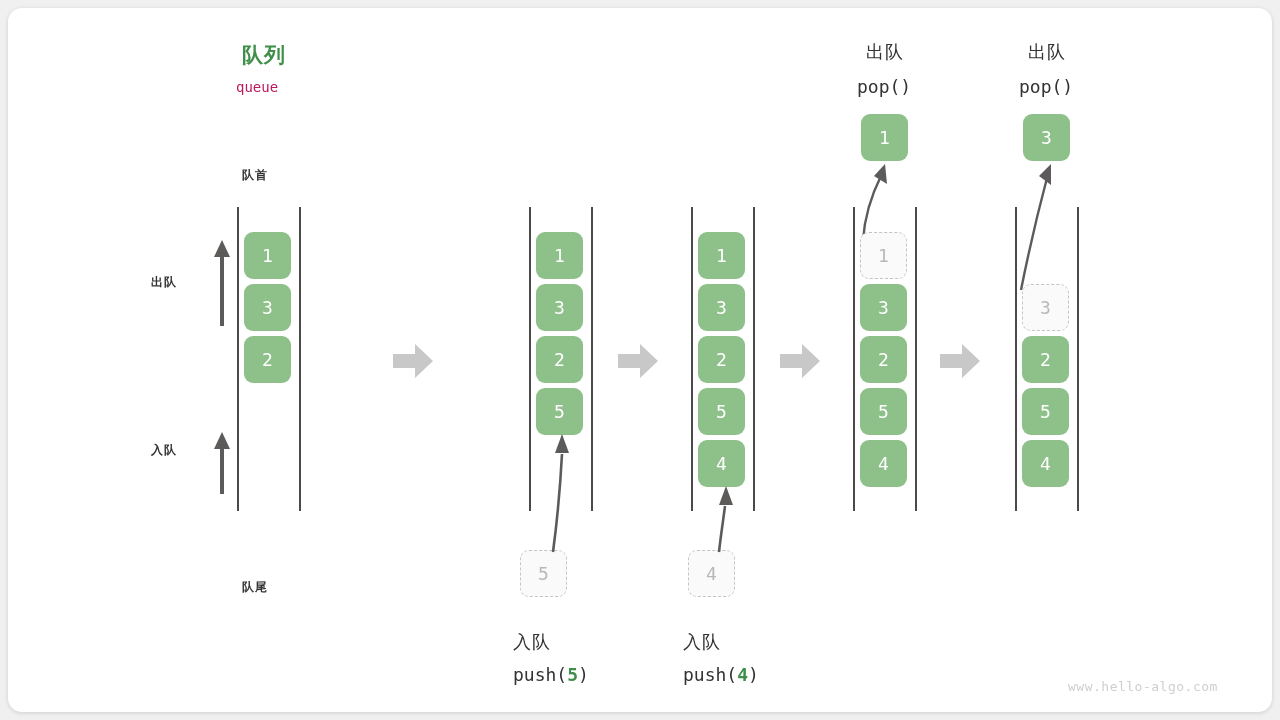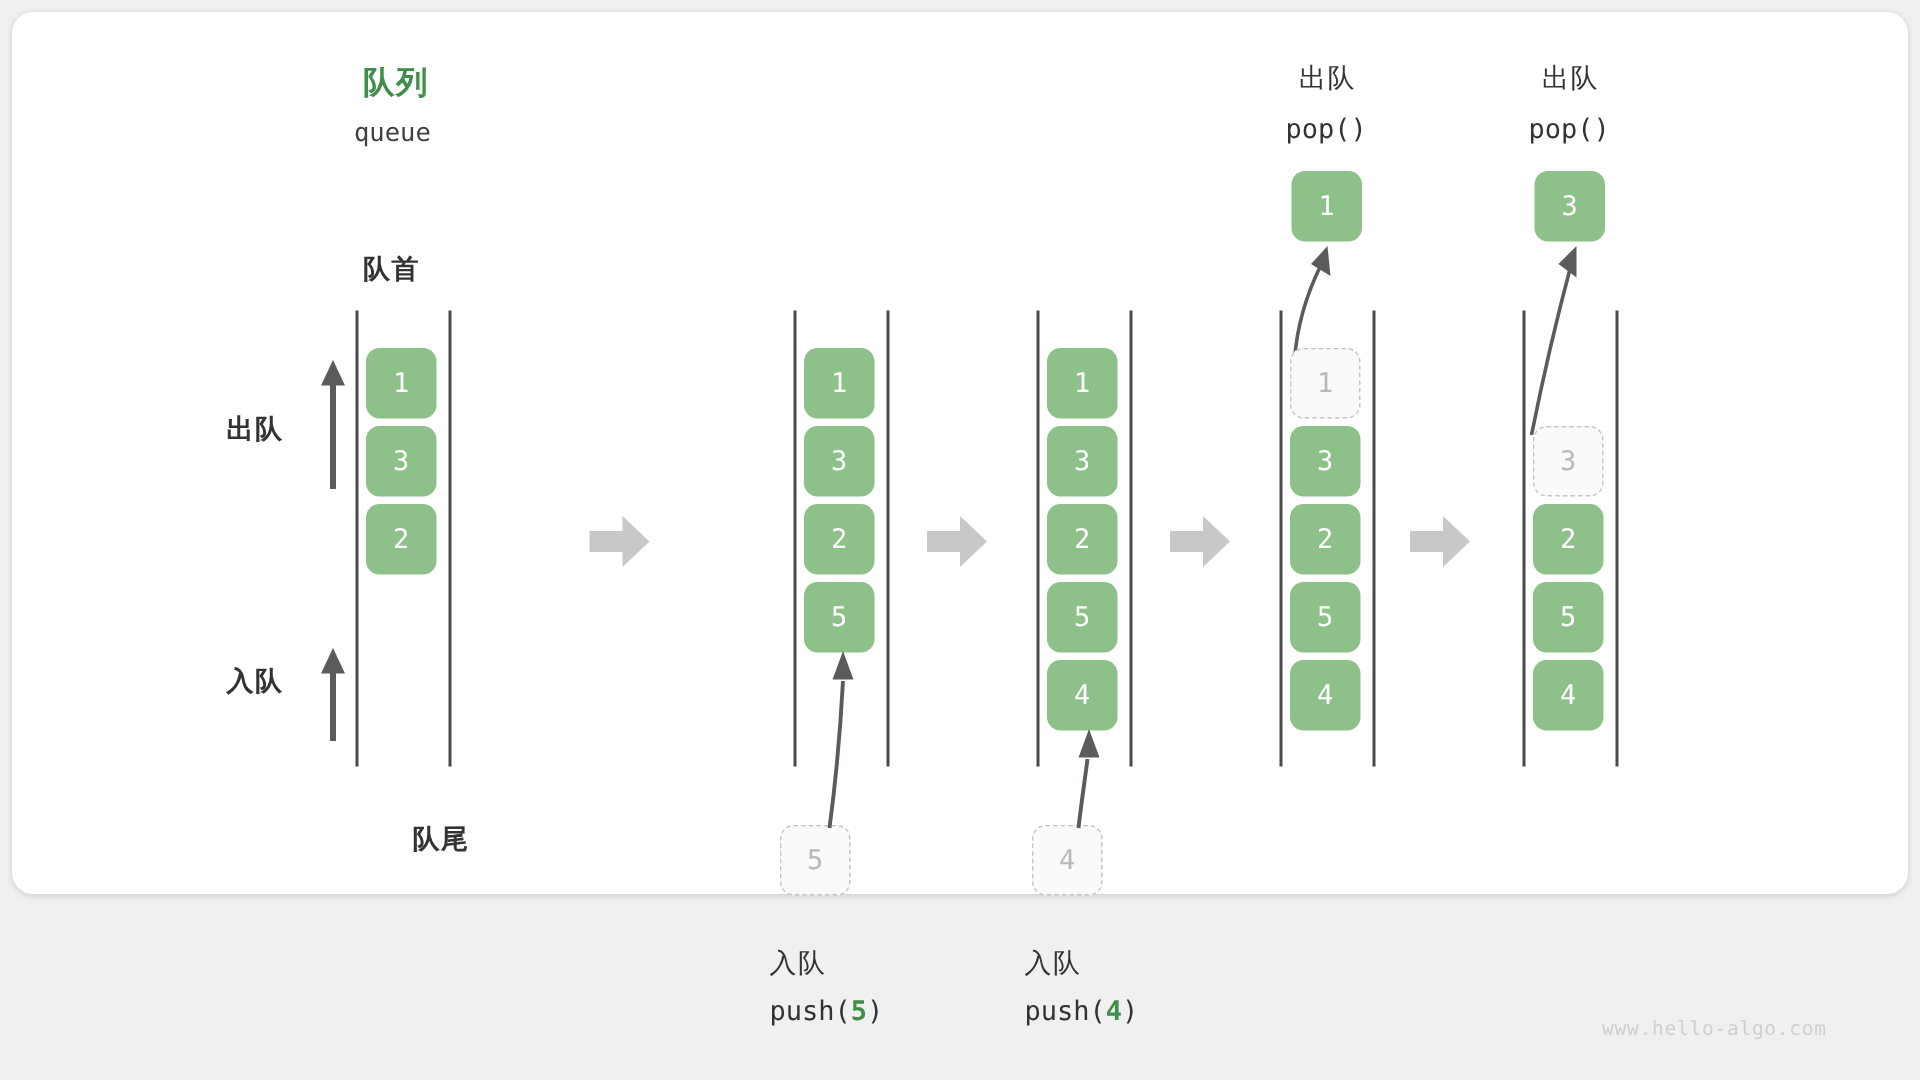--- a/index.html
+++ b/index.html
@@ -11,7 +11,7 @@
   }
   .card{
     position:absolute;left:8px;top:8px;
-    width:1264px;height:588px;
+    width:1264px;height:704px;
     background:#ffffff;
     border-radius:14px;
     box-shadow:0 1px 4px rgba(0,0,0,0.14);

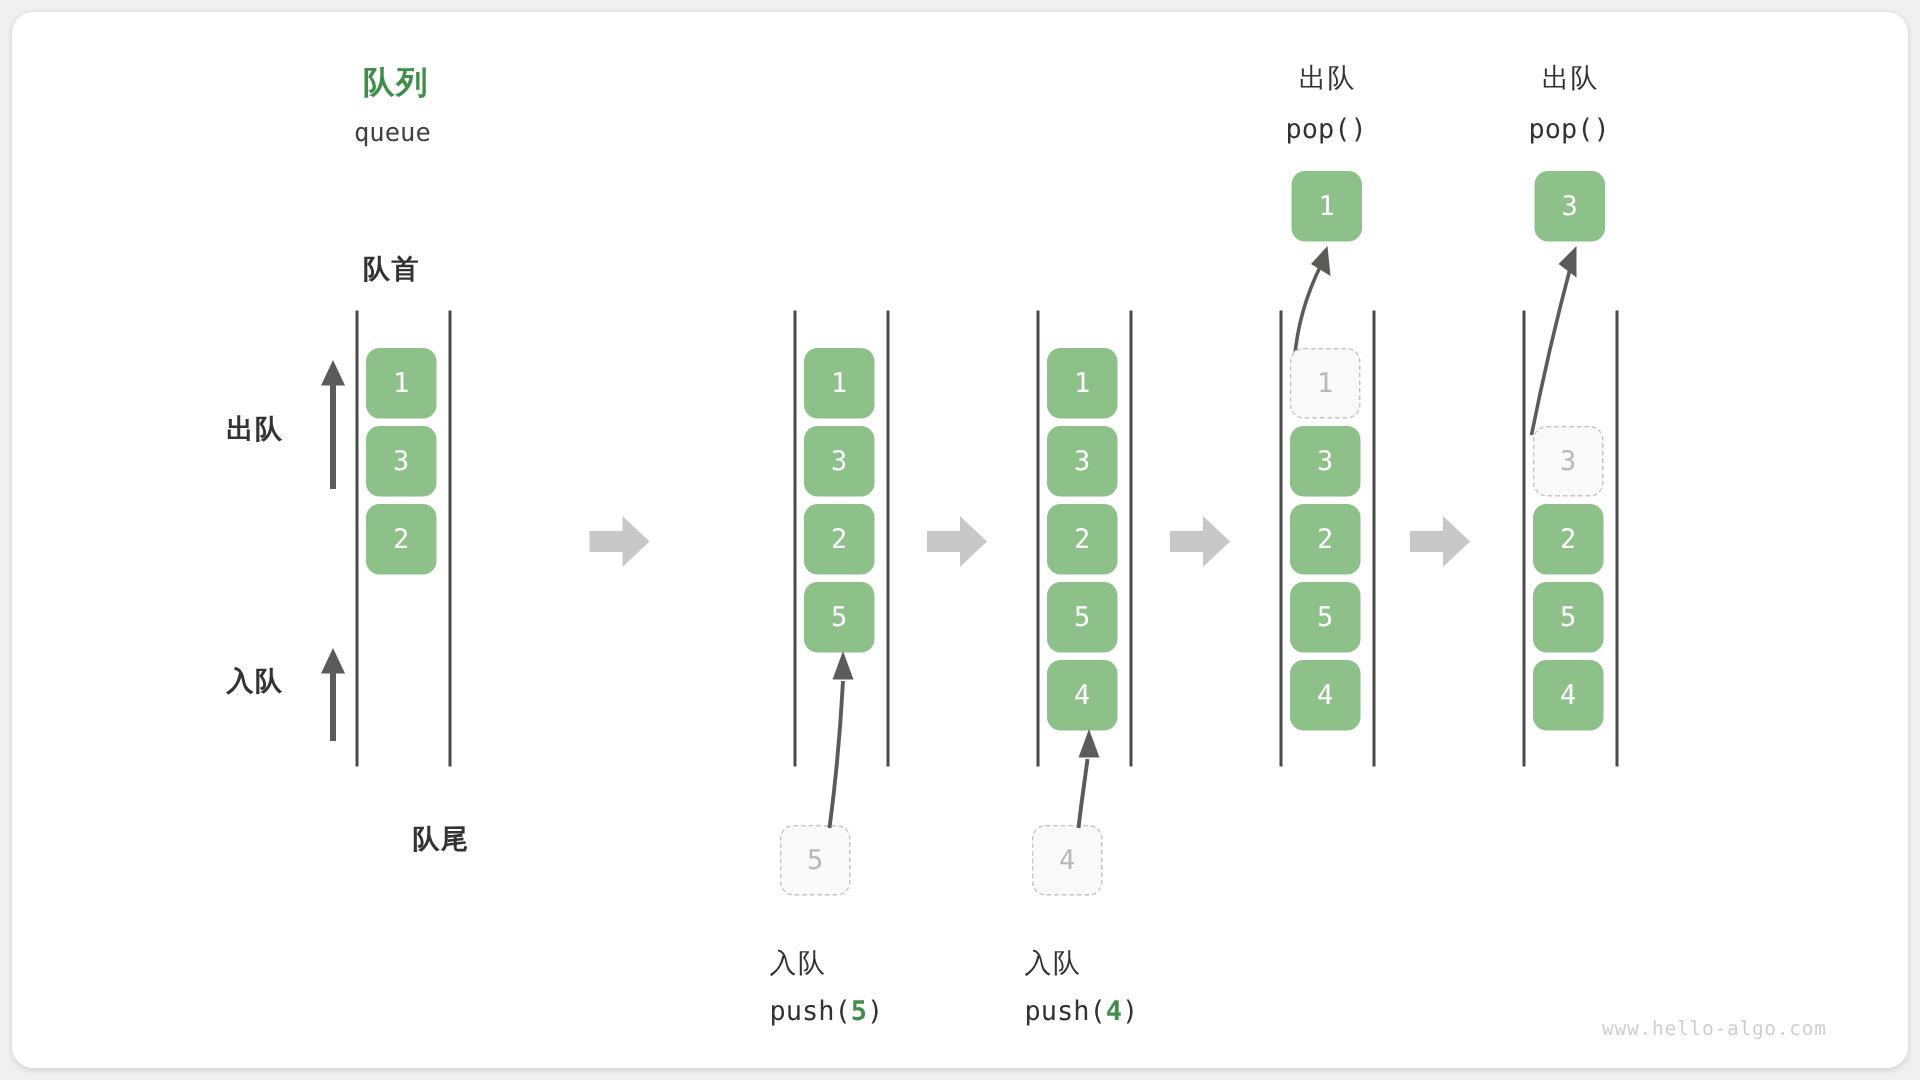--- a/index.html
+++ b/index.html
@@ -26,7 +26,7 @@
   }
   .title-en{
     font-family:"DejaVu Sans Mono","Liberation Mono",monospace;
-    font-size:17px;color:#404040;
+    font-size:14px;color:#be185d;
   }
   .lbl-cn{
     font-size:18px;font-weight:bold;color:#333333;letter-spacing:1px;

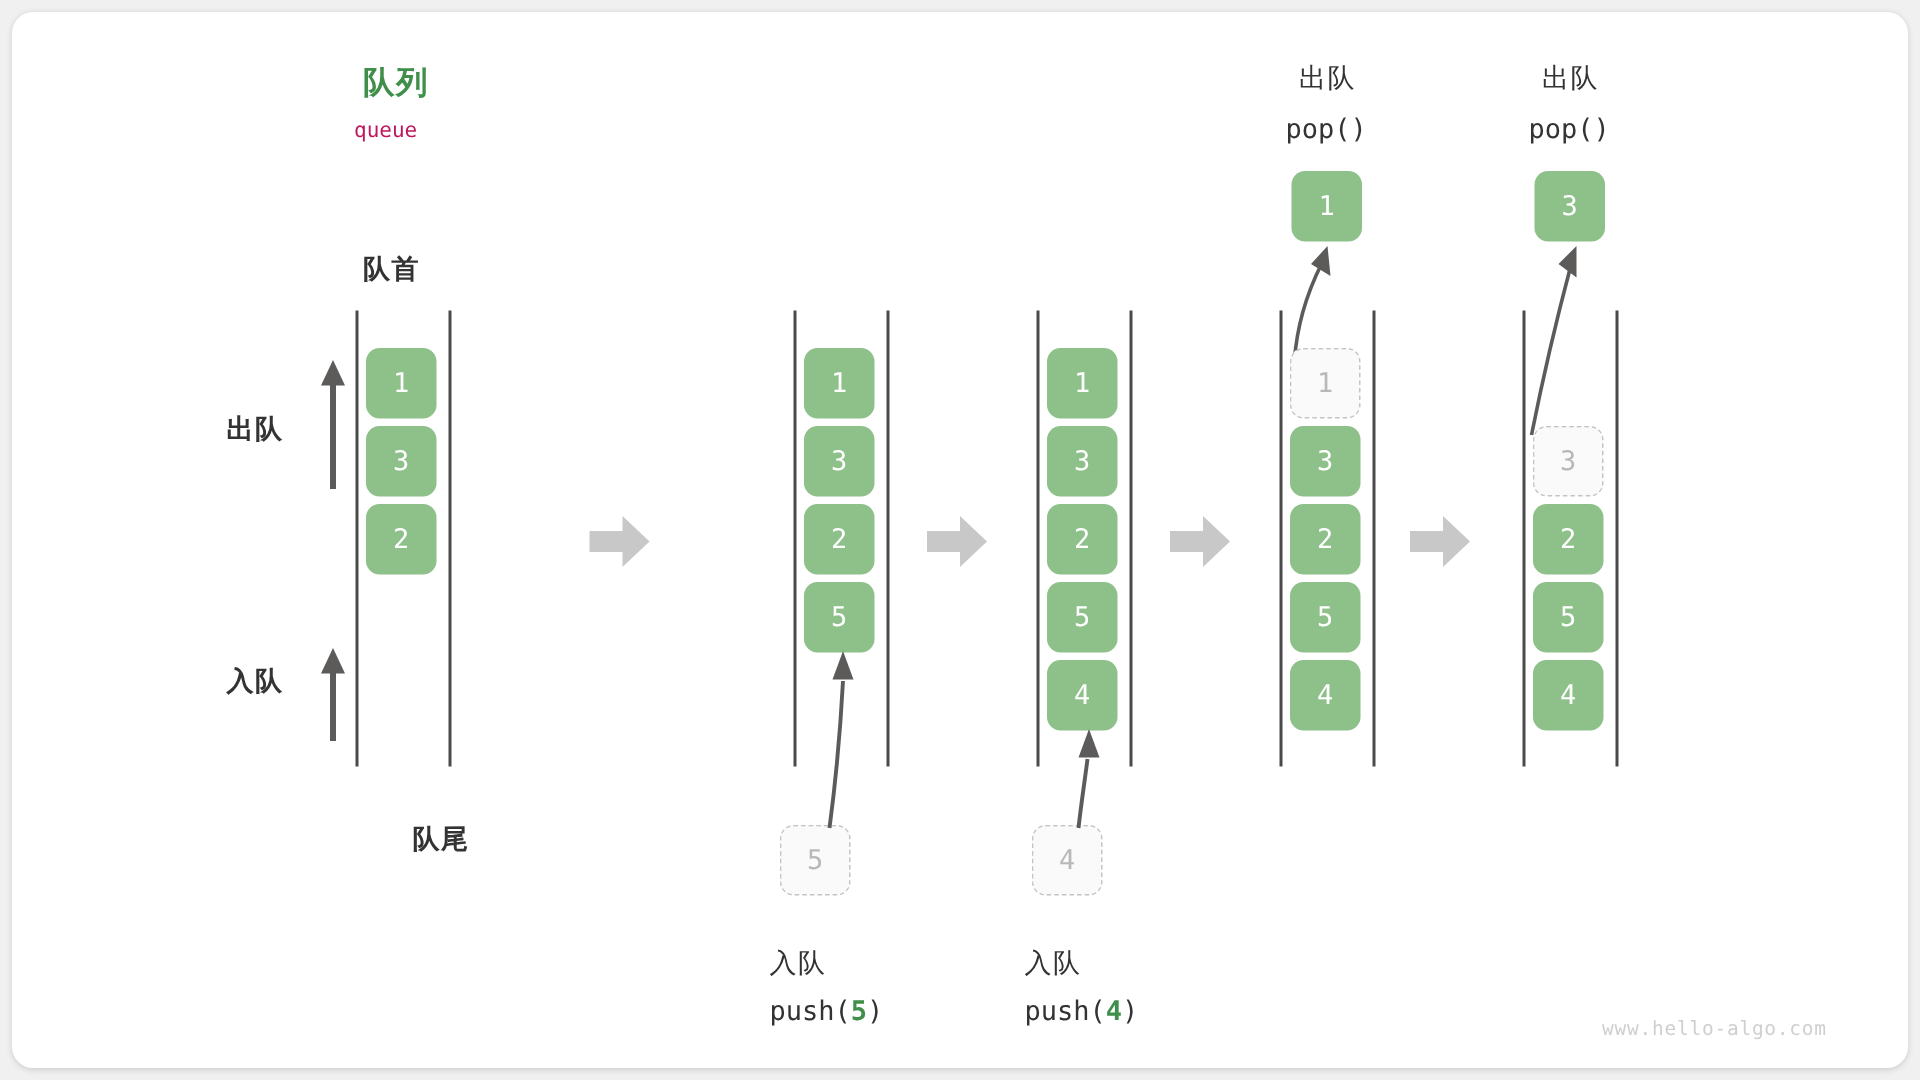--- a/index.html
+++ b/index.html
@@ -29,7 +29,7 @@
     font-size:14px;color:#be185d;
   }
   .lbl-cn{
-    font-size:18px;font-weight:bold;color:#333333;letter-spacing:1px;
+    font-size:12px;font-weight:bold;color:#333333;letter-spacing:1px;
   }
   .op-cn{font-size:18px;color:#333333;letter-spacing:1px;}
   .op-code{

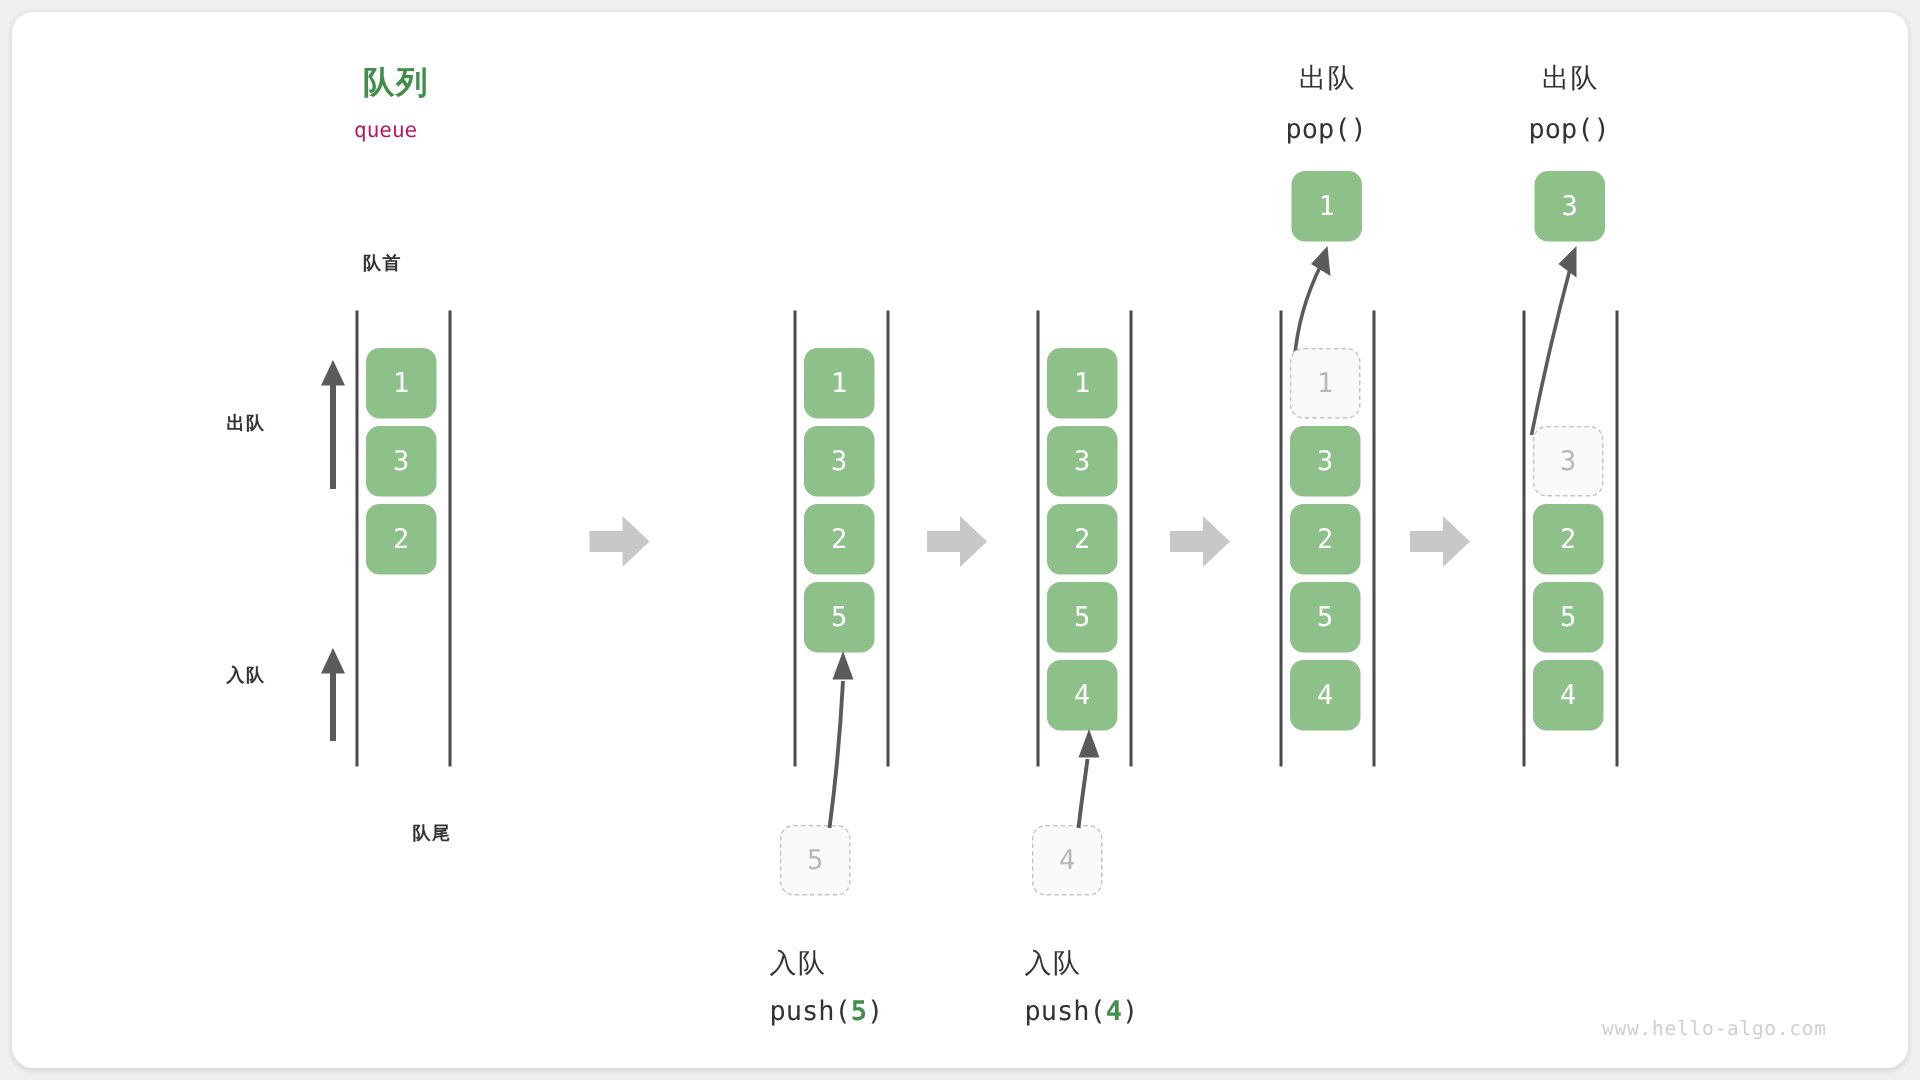--- a/index.html
+++ b/index.html
@@ -80,7 +80,7 @@
   <div class="t title-en" style="left:228px;top:71px;">queue</div>
 
   <div class="t lbl-cn" style="left:234px;top:159px;">队首</div>
-  <div class="t lbl-cn" style="left:234px;top:539px;margin-left:33px;">队尾</div>
+  <div class="t lbl-cn" style="left:234px;top:571px;">队尾</div>
 
   <div class="t lbl-cn" style="left:143px;top:266px;">出队</div>
   <div class="thin" style="left:203px;top:232px;">

